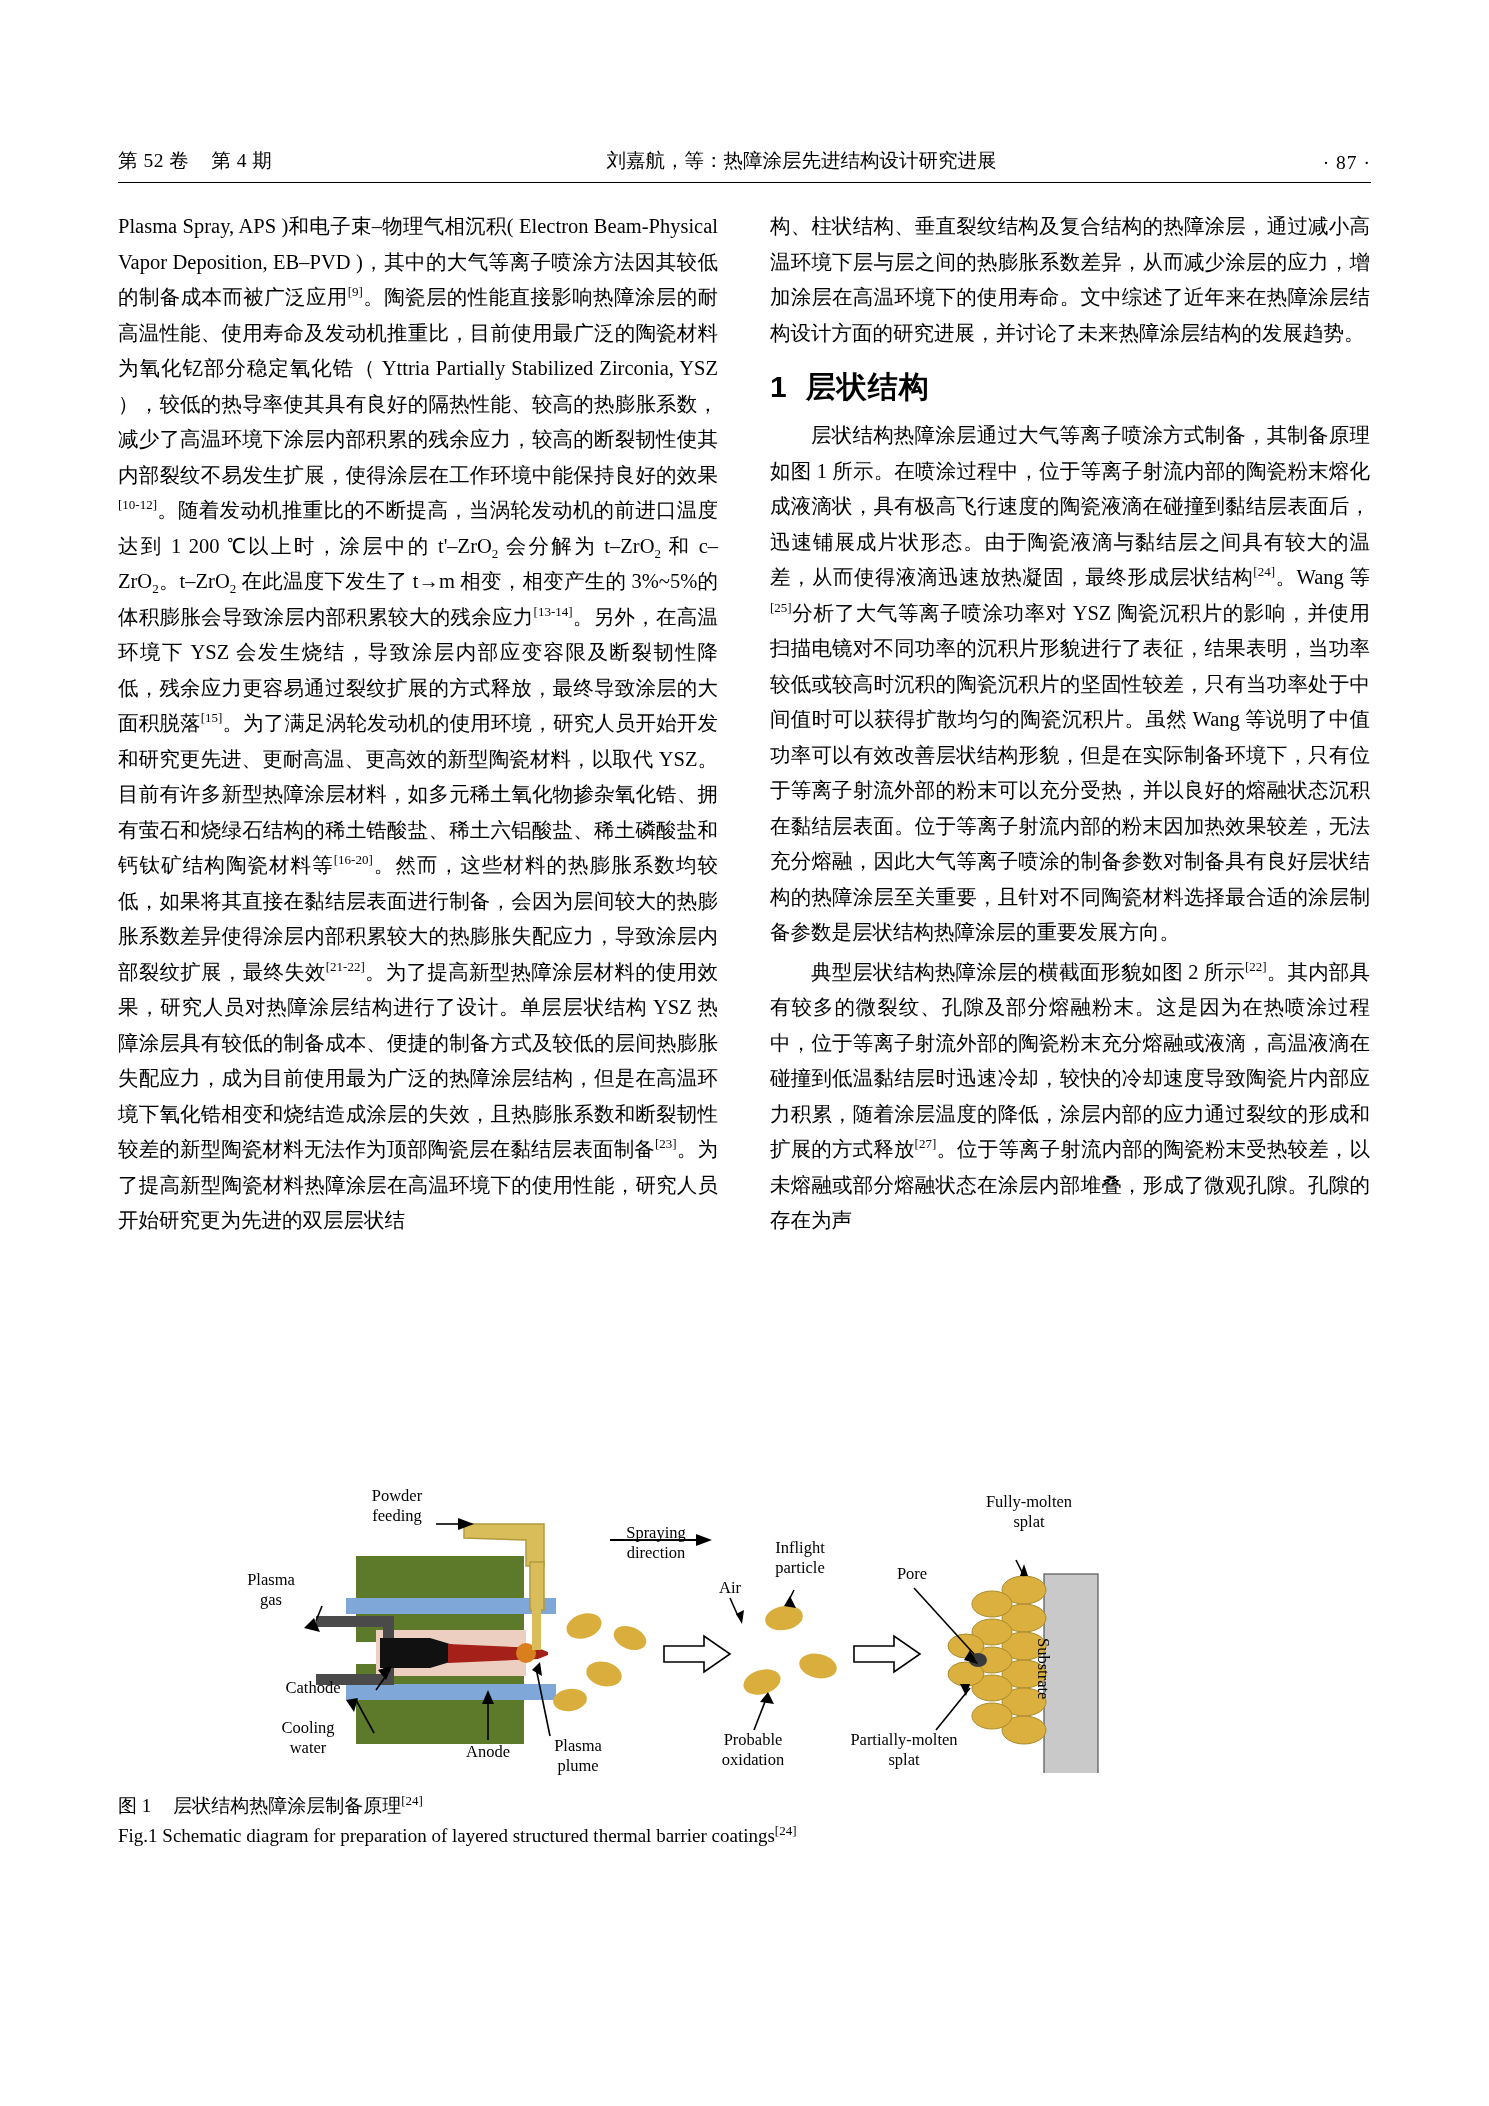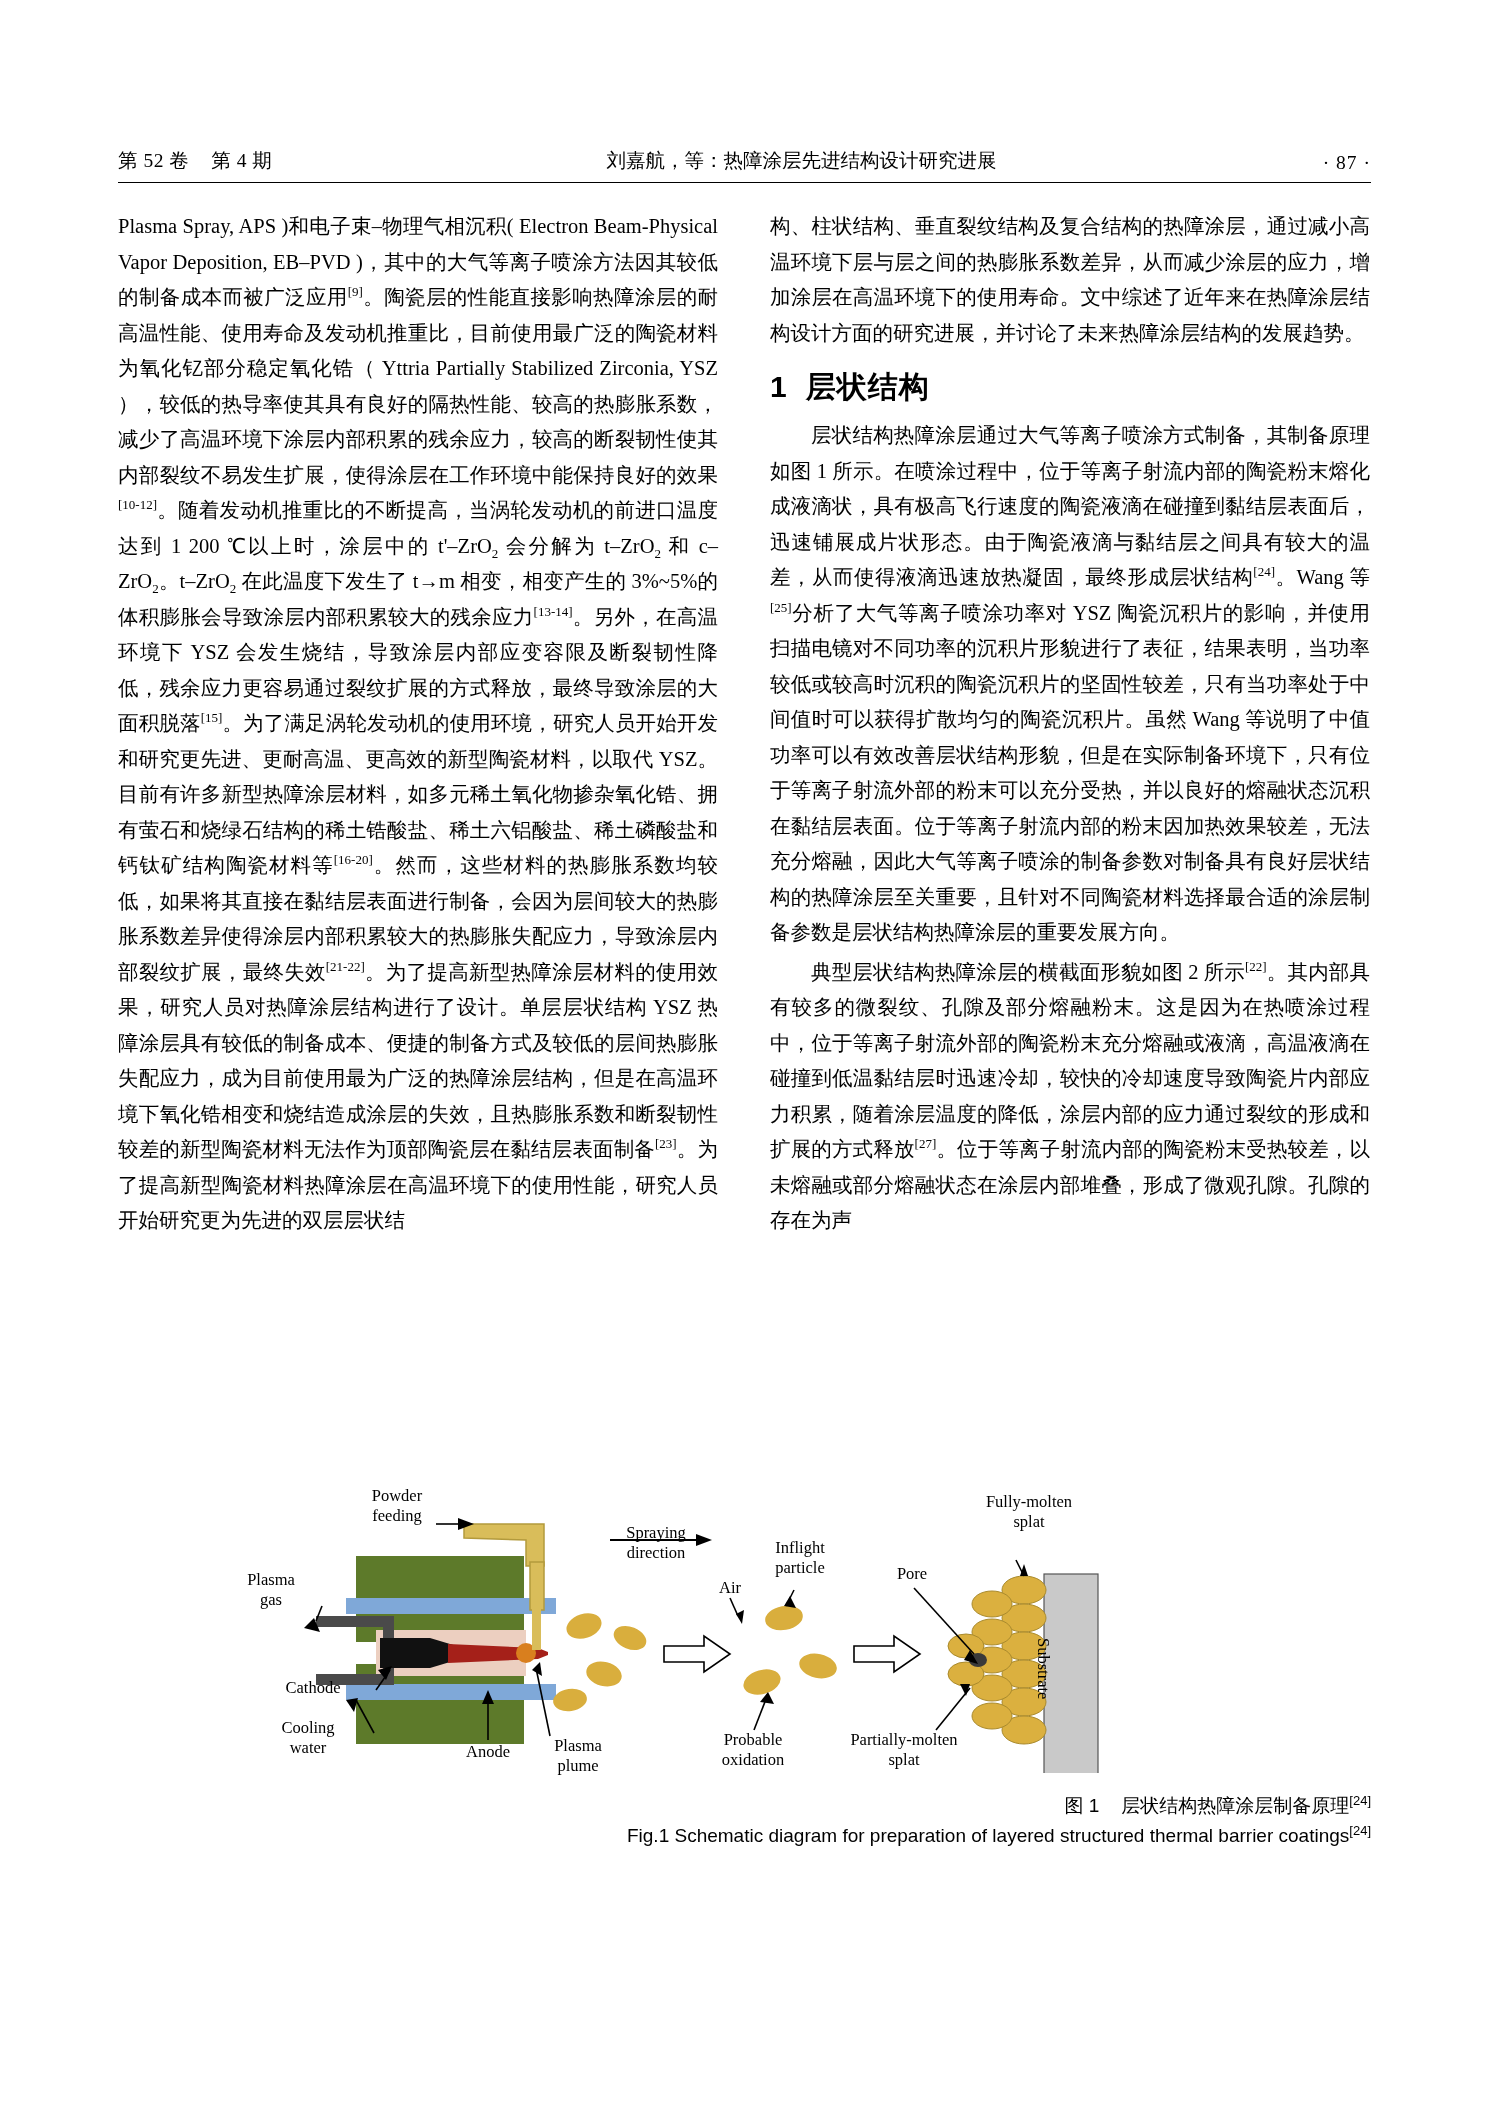--- a/index.html
+++ b/index.html
@@ -84,10 +84,10 @@
     height:295px;
   }
   .cap {
-    text-align:right;
+    text-align:left;
     font-size:19px;
     line-height:30px;
-    font-family:Liberation Sans, sans-serif;
+    font-family:Liberation Serif, serif;
   }
   .cap.cn { margin-top:18px; }
   .cap.cn .t { margin-left:22px; }

